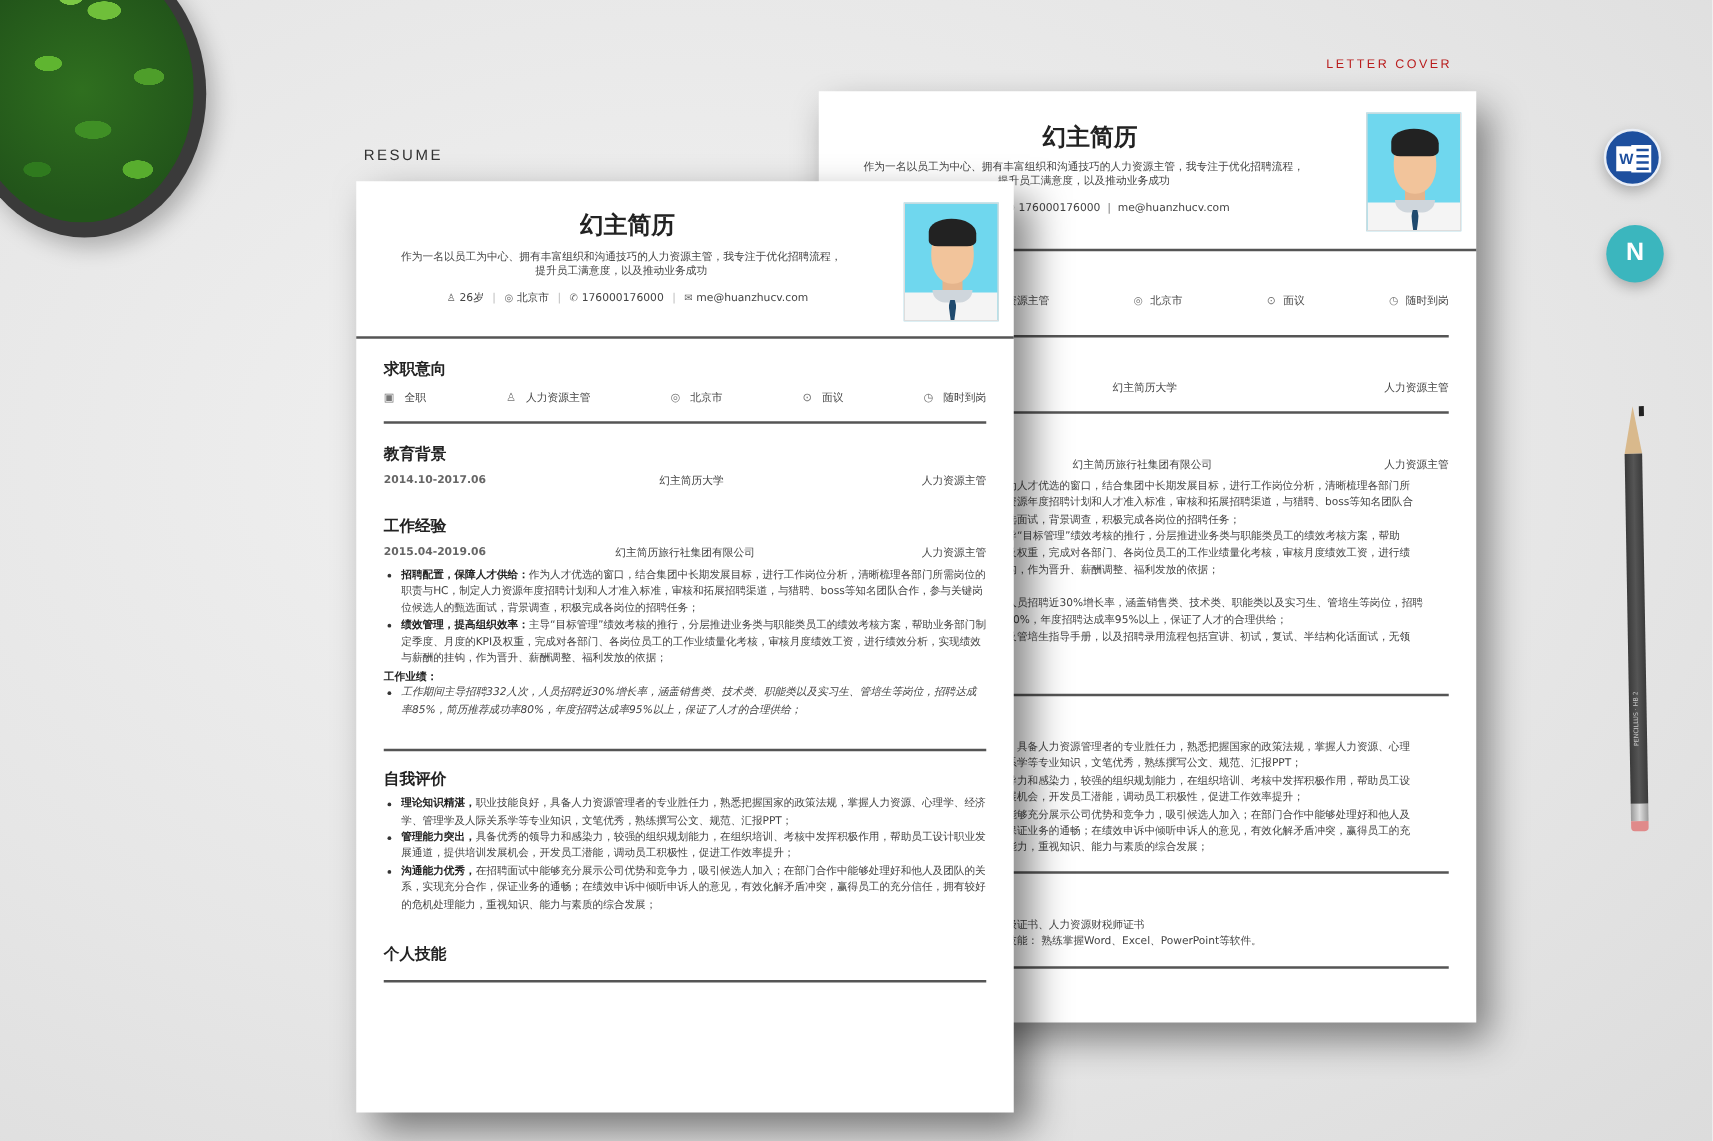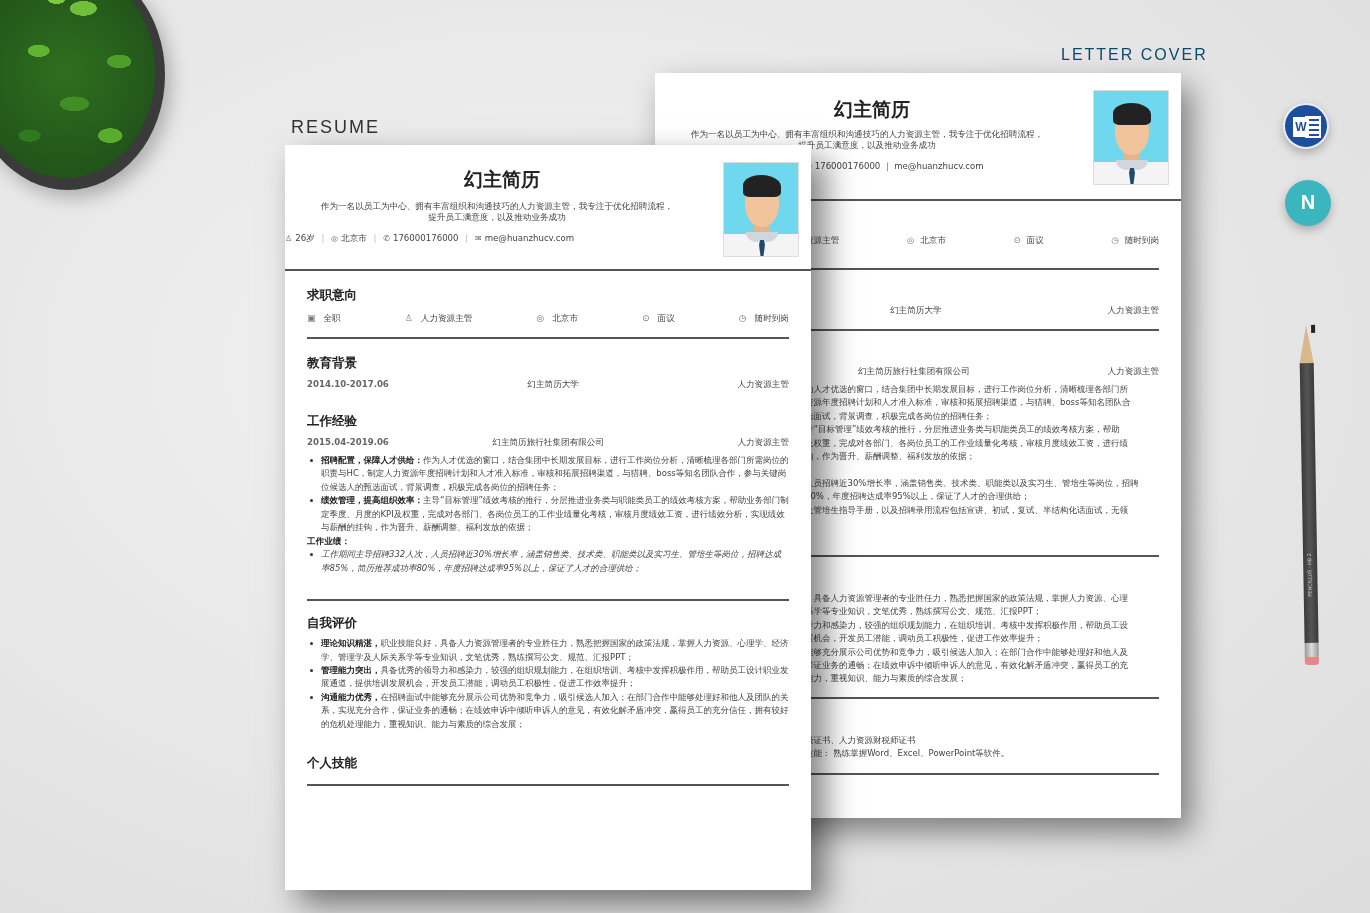--- a/index.html
+++ b/index.html
@@ -40,7 +40,7 @@
   }
   .label-cover {
     position: absolute; left: 1061px; top: 46px;
-    font-size: 16px; letter-spacing: 2px; color: #0c4a6e;
+    font-size: 10px; letter-spacing: 2px; color: #b91c1c;
     font-family: "Liberation Sans", sans-serif;
   }
 

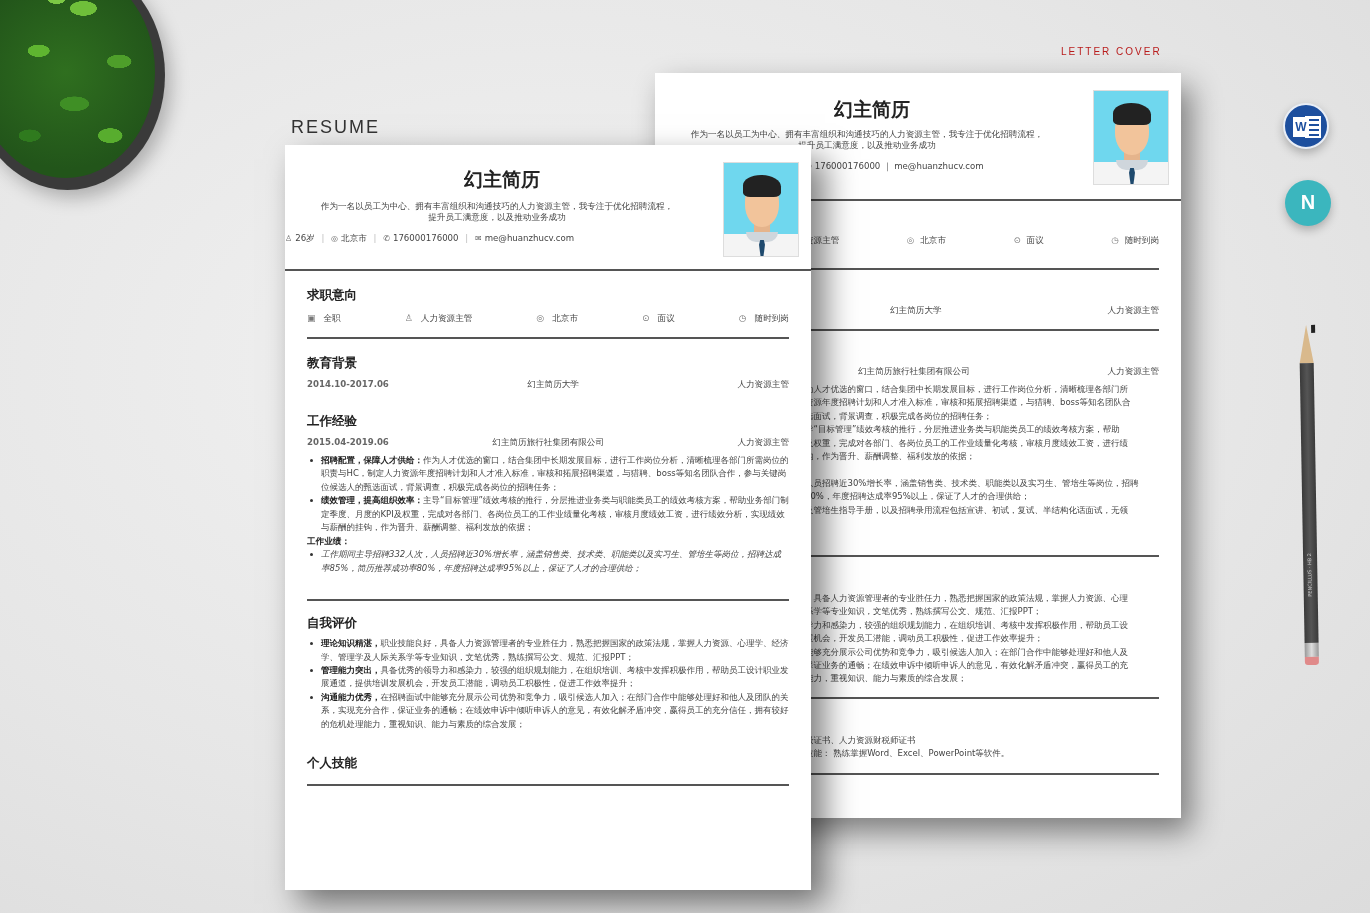--- a/index.html
+++ b/index.html
@@ -35,7 +35,7 @@
   
   .label-resume {
     position: absolute; left: 291px; top: 117px;
-    font-size: 18px; letter-spacing: 2px; color: #333;
+    font-size: 12px; letter-spacing: 2px; color: #333;
     font-family: "Liberation Sans", sans-serif;
   }
   .label-cover {

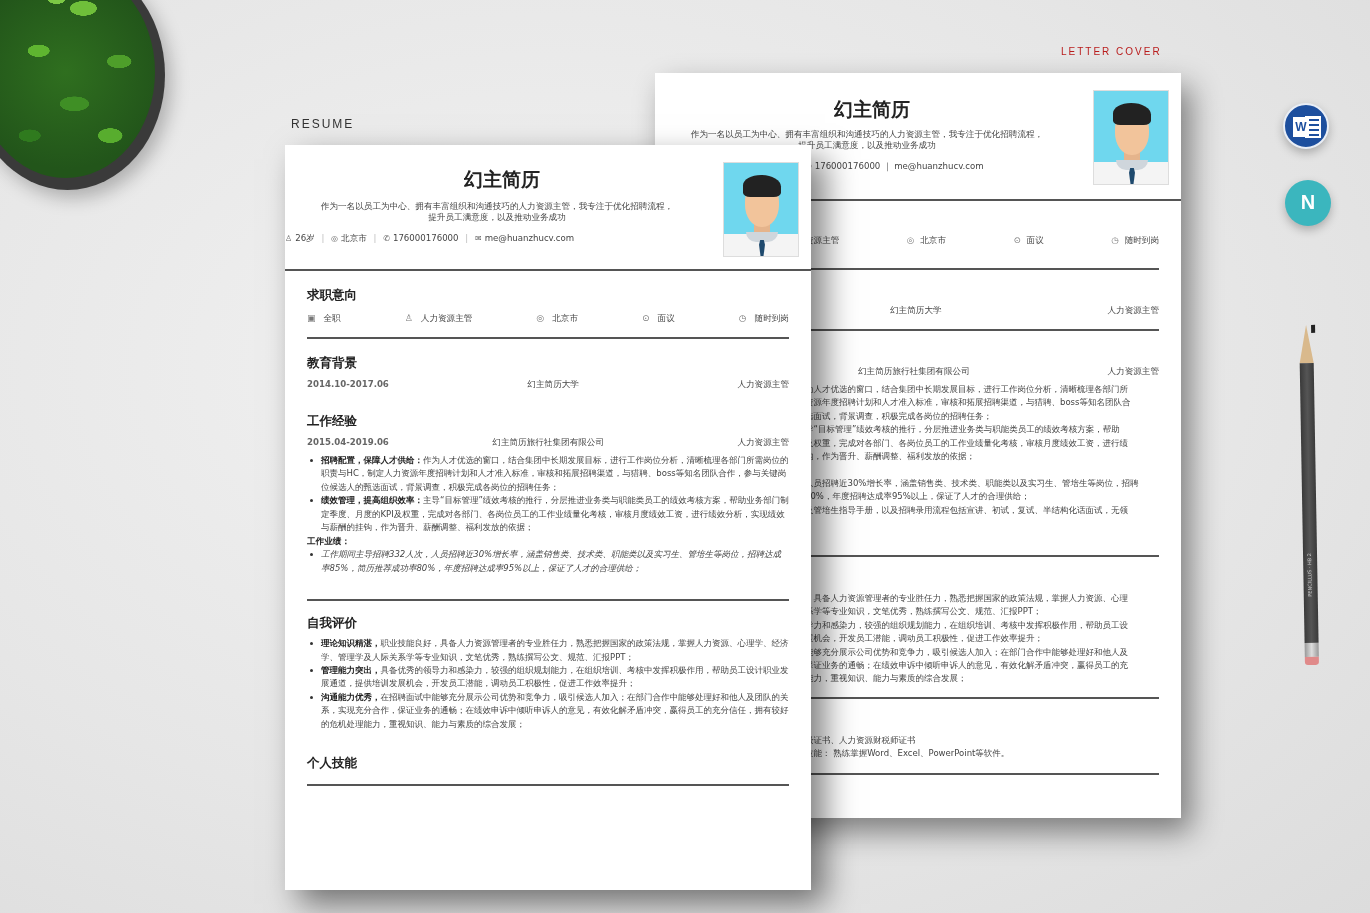--- a/index.html
+++ b/index.html
@@ -63,7 +63,7 @@
     font-size: 8.6px; line-height: 11px; color: #444;
   }
   .hdr .contacts {
-    position: absolute; left: 0; right: 92px; top: 88px; 
+    position: absolute; left: 0; right: 92px; top: 88px; text-align: center;
     font-size: 8.6px; color: #444;
   }
   .contacts .sep { color: #bbb; margin: 0 4px; }

